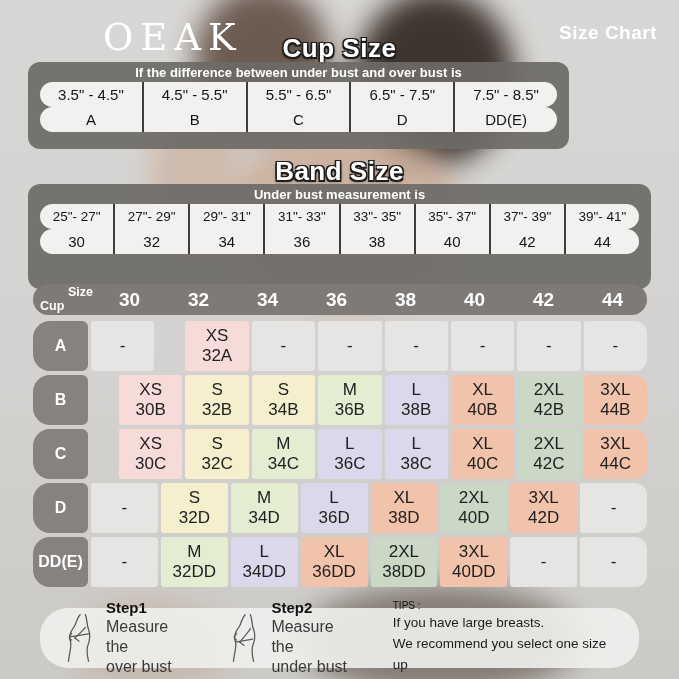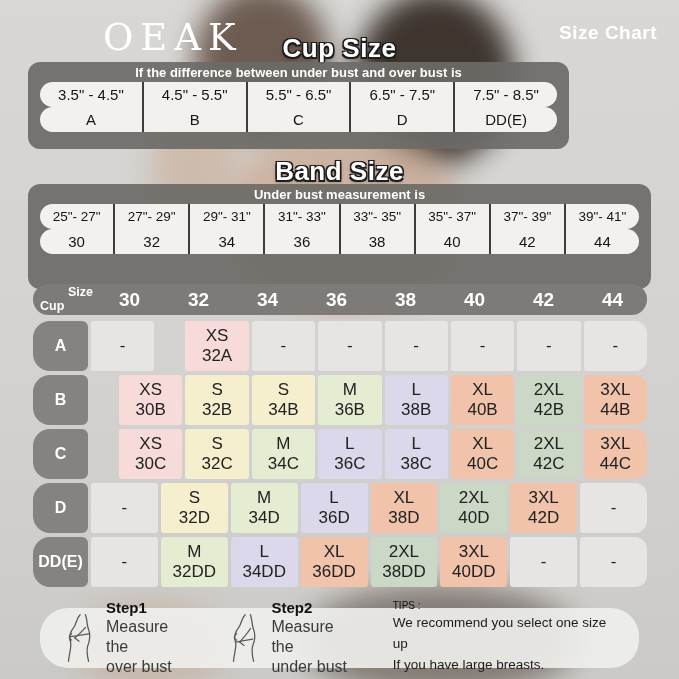--- a/index.html
+++ b/index.html
@@ -338,8 +338,8 @@
     </div>
     <div class="tips">
       <div class="st">TIPS :</div>
+      <div class="sl">If you have large breasts.</div>
       <div class="sl">We recommend you select one size up</div>
-      <div class="sl">If you have large breasts.</div>
     </div>
   </div>
 

